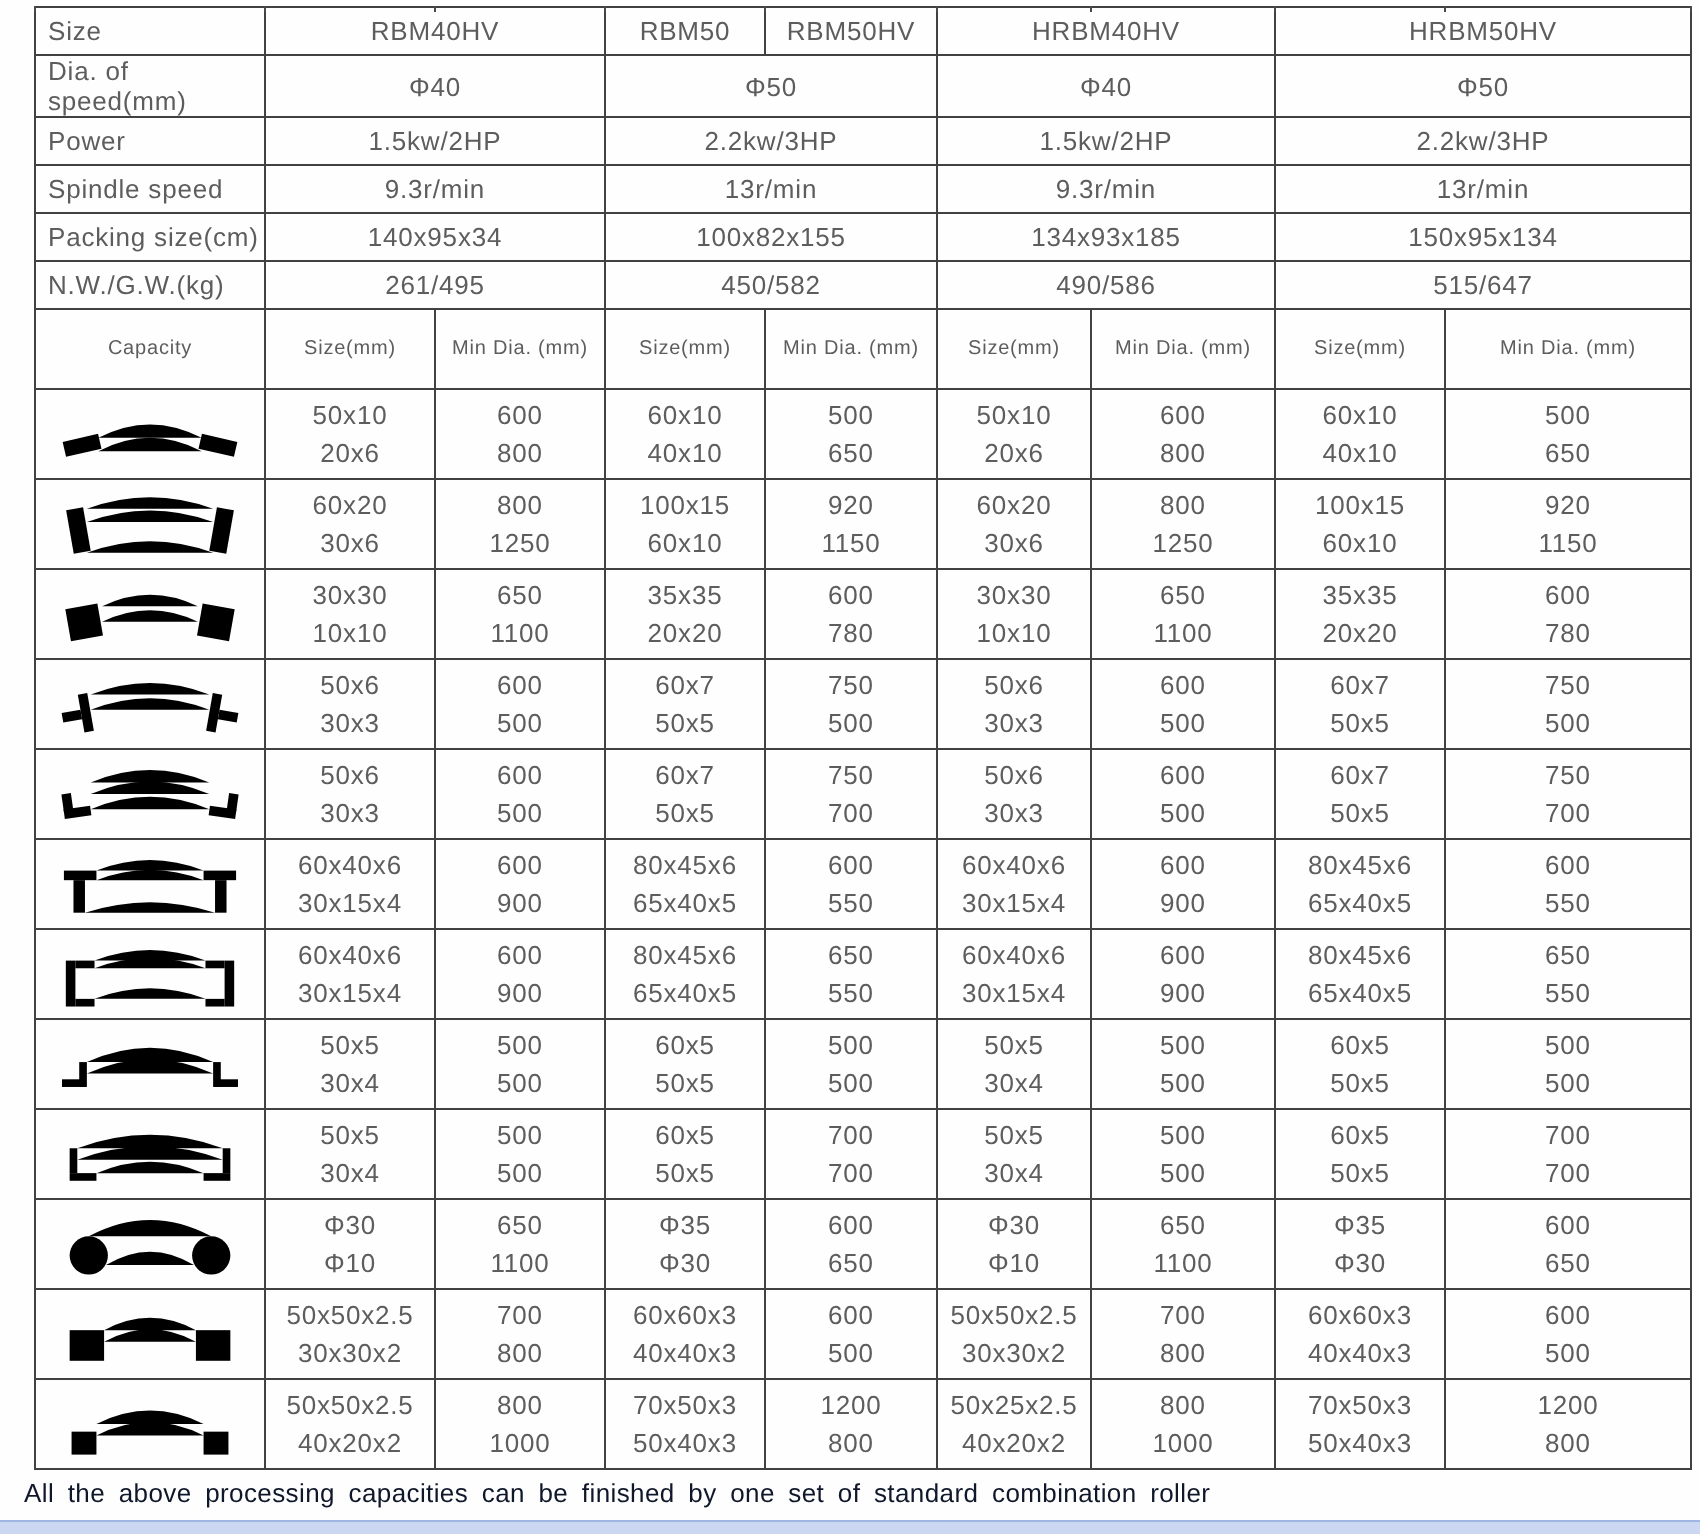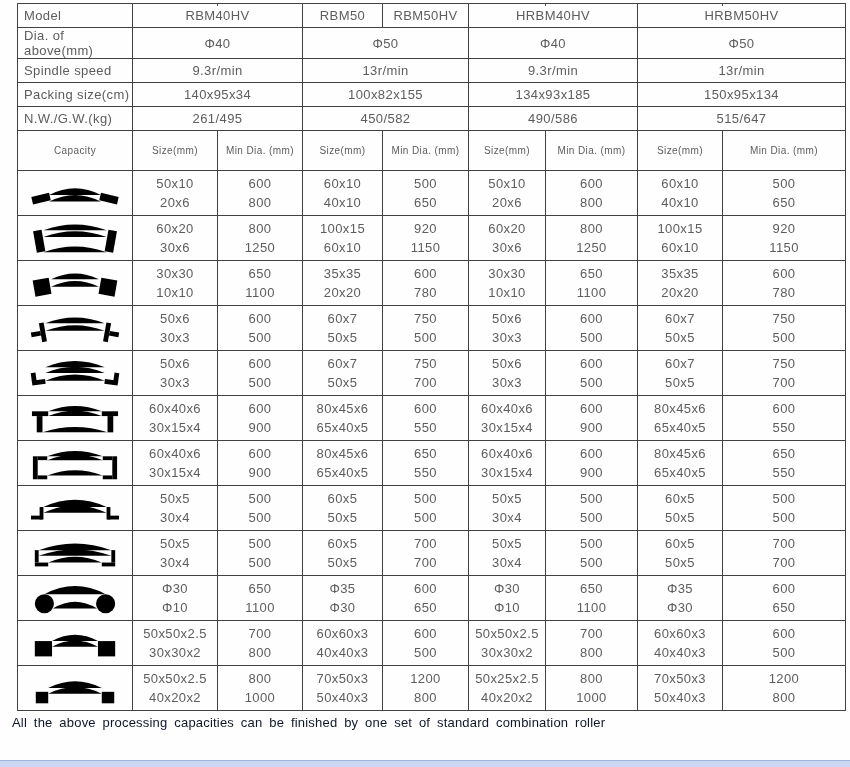--- a/index.html
+++ b/index.html
@@ -186,7 +186,7 @@
     </colgroup>
     <tbody id="spec-body">
         <tr>
-          <th class="rowlabel">Model</th>
+          <th class="rowlabel">Size</th>
           <td colspan="2">RBM40HV</td>
           <td colspan="1">RBM50</td>
           <td colspan="1">RBM50HV</td>

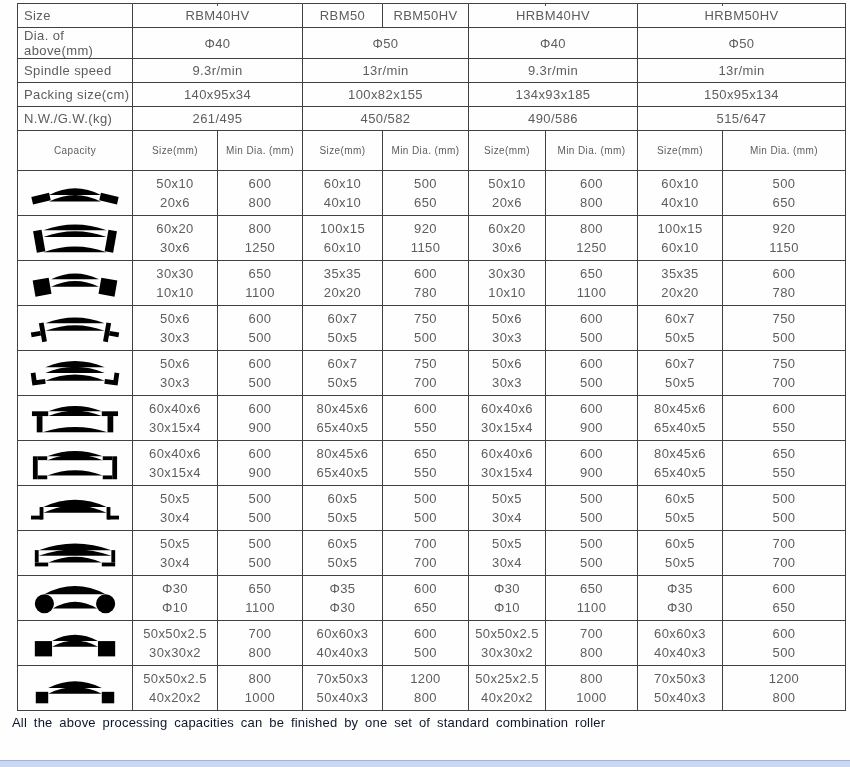--- a/index.html
+++ b/index.html
@@ -194,7 +194,7 @@
           <td colspan="2">HRBM50HV</td>
         </tr>
         <tr>
-          <th class="rowlabel">Dia. of above(mm)</th>
+          <th class="rowlabel">Dia. of speed(mm)</th>
           <td colspan="2">Φ40</td>
           <td colspan="2">Φ50</td>
           <td colspan="2">Φ40</td>

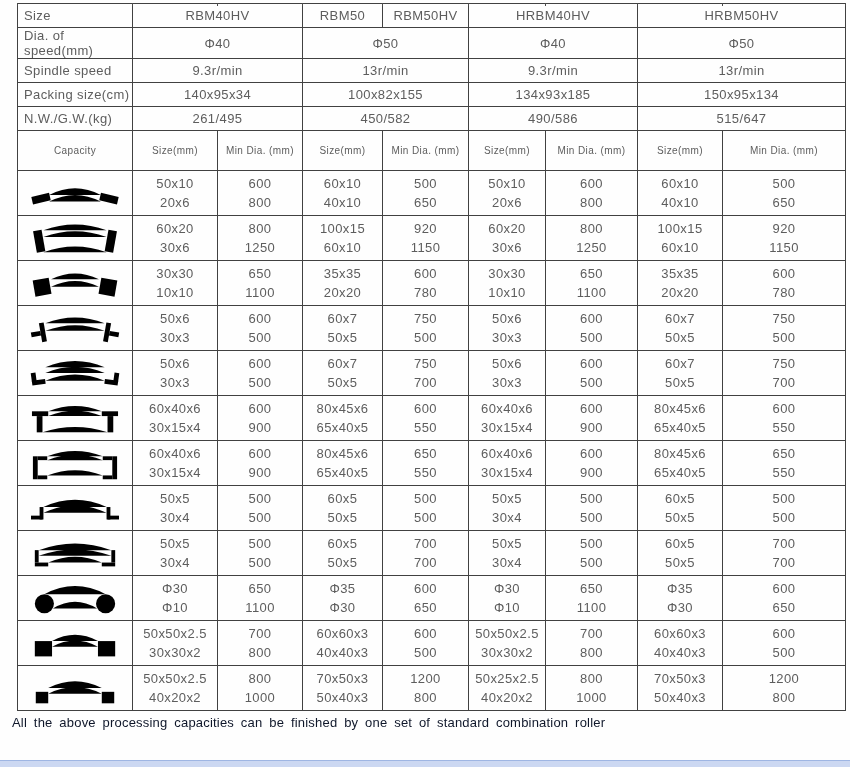--- a/index.html
+++ b/index.html
@@ -201,6 +201,13 @@
           <td colspan="2">Φ50</td>
         </tr>
         <tr>
+          <th class="rowlabel">Power</th>
+          <td colspan="2">1.5kw/2HP</td>
+          <td colspan="2">2.2kw/3HP</td>
+          <td colspan="2">1.5kw/2HP</td>
+          <td colspan="2">2.2kw/3HP</td>
+        </tr>
+        <tr>
           <th class="rowlabel">Spindle speed</th>
           <td colspan="2">9.3r/min</td>
           <td colspan="2">13r/min</td>

